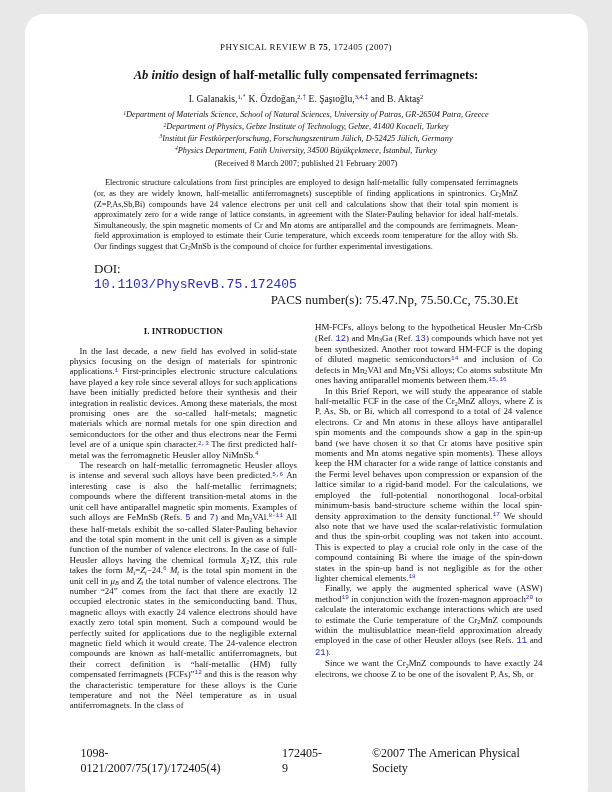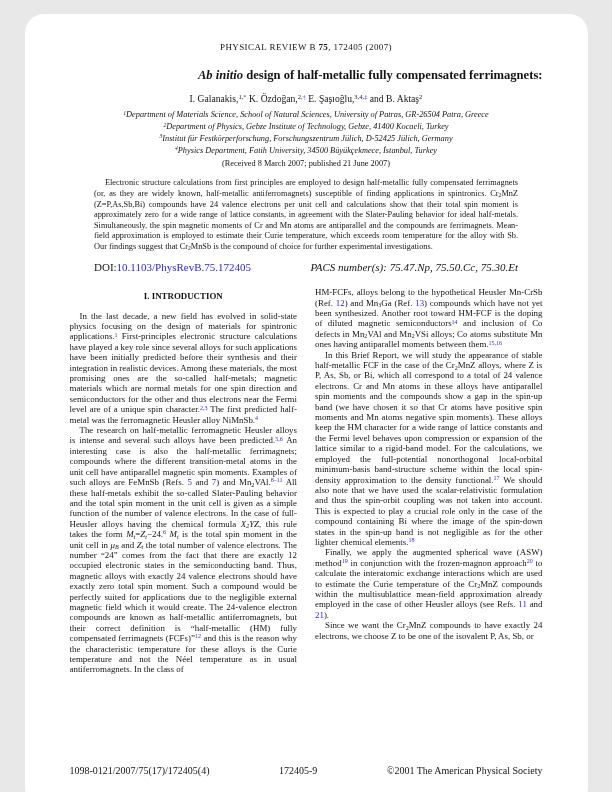--- a/index.html
+++ b/index.html
@@ -22,7 +22,7 @@
     margin-bottom:16px;
   }
   .title {
-    text-align:right;
+    text-align:center;
     font-size:12.6px;
     font-weight:bold;
     line-height:1.22;

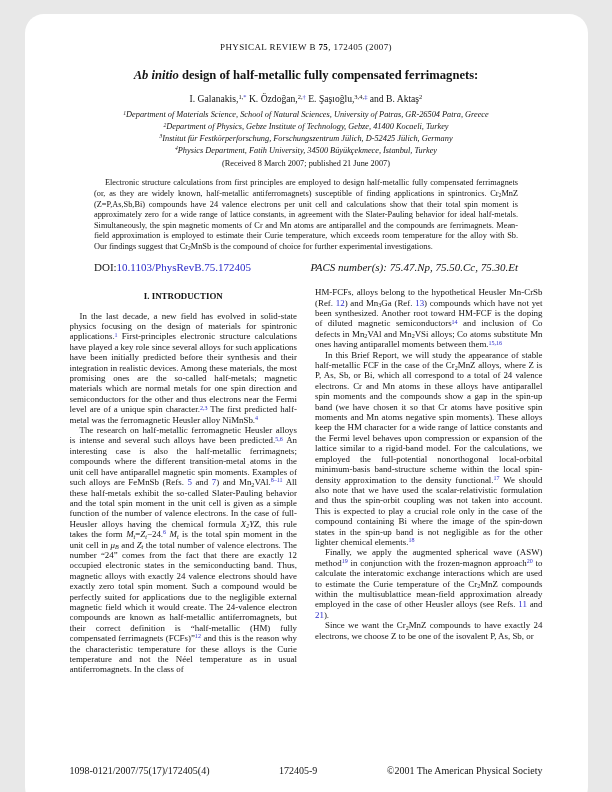--- a/index.html
+++ b/index.html
@@ -114,7 +114,7 @@
     <div class="affil"><sup>4</sup>Physics Department, Fatih University, 34500 Büyükçekmece, İstanbul, Turkey</div>
   </div>
 
-  <div class="received">(Received 8 March 2007; published 21 June 2007)</div>
+  <div class="received">(Received 8 March 2007; published 21 February 2007)</div>
 
   <div class="abstract">Electronic structure calculations from first principles are employed to design half-metallic fully compensated ferrimagnets (or, as they are widely known, half-metallic antiferromagnets) susceptible of finding applications in spintronics. Cr<sub>2</sub>MnZ (Z=P,As,Sb,Bi) compounds have 24 valence electrons per unit cell and calculations show that their total spin moment is approximately zero for a wide range of lattice constants, in agreement with the Slater-Pauling behavior for ideal half-metals. Simultaneously, the spin magnetic moments of Cr and Mn atoms are antiparallel and the compounds are ferrimagnets. Mean-field approximation is employed to estimate their Curie temperature, which exceeds room temperature for the alloy with Sb. Our findings suggest that Cr<sub>2</sub>MnSb is the compound of choice for further experimental investigations.</div>
 

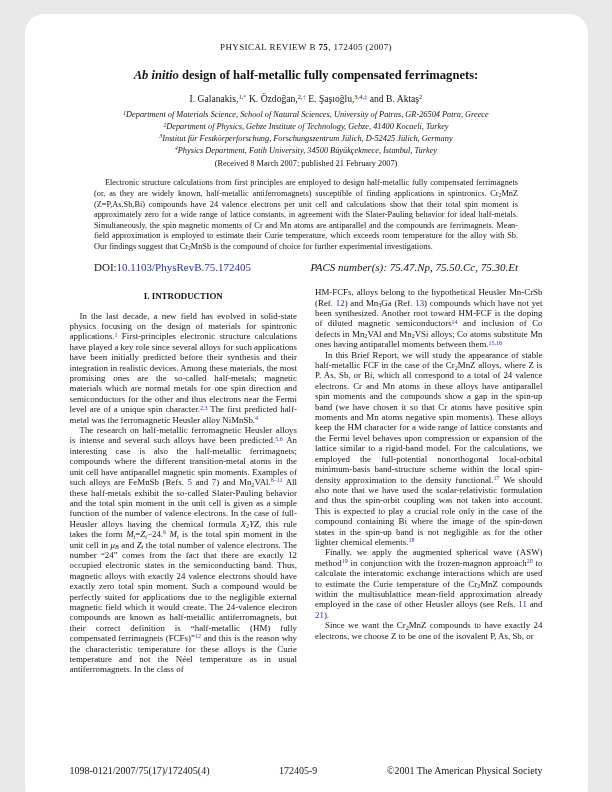--- a/index.html
+++ b/index.html
@@ -55,8 +55,9 @@
   .doiline {
     width:424px;
     margin:9px auto 14px auto;
-    font-size:11px;
+    font-size:13px;
     display:flex;
+    flex-direction:column;
   }
   .doiline .pacs { margin-left:auto;font-style:italic; }
   .columns {

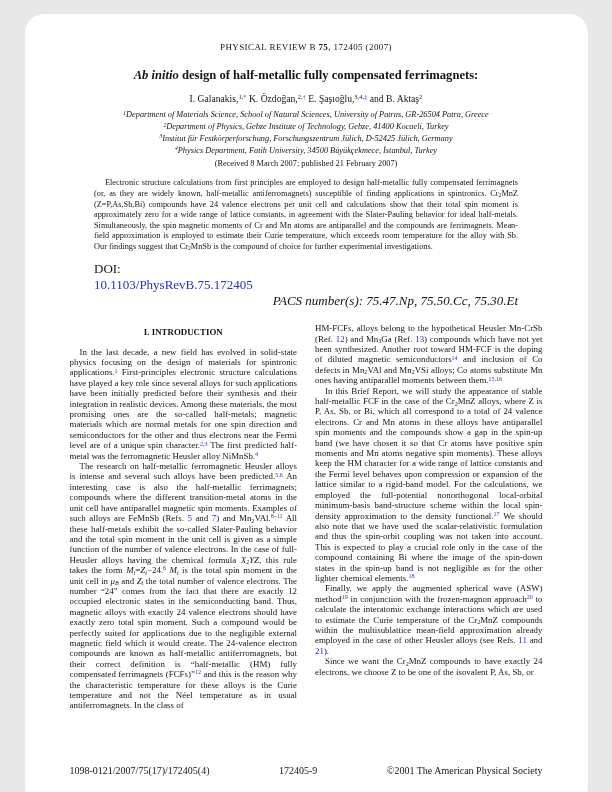--- a/index.html
+++ b/index.html
@@ -83,7 +83,7 @@
   .col p.indent { text-indent:10px; }
   sup { font-size:68%; line-height:0; position:relative; top:-0.45em; vertical-align:baseline; }
   sub { font-size:68%; line-height:0; position:relative; top:0.25em; vertical-align:baseline; }
-  .blue { color:#2b2bc8; }
+  .blue { color:#2b2bc8;font-family:Liberation Mono, monospace; }
   .it { font-style:italic; }
   .b { font-weight:bold; }
   .pfooter {

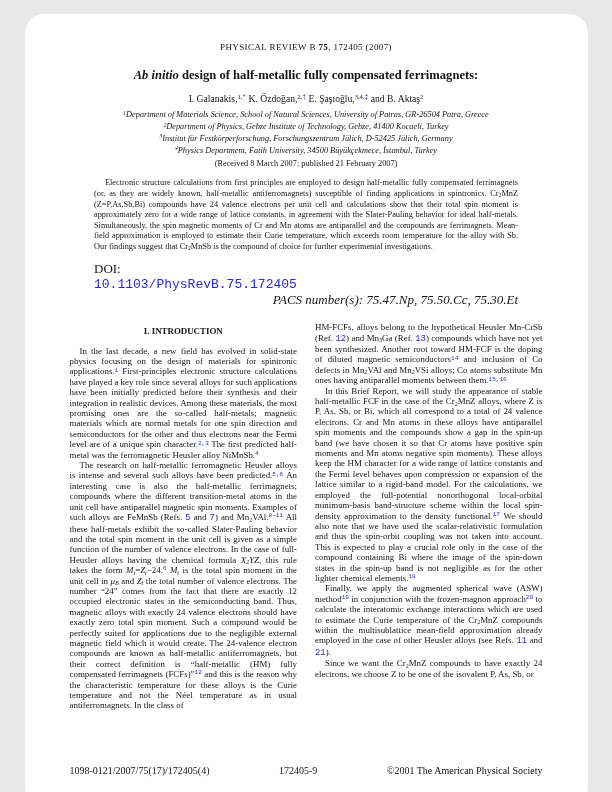--- a/index.html
+++ b/index.html
@@ -59,7 +59,7 @@
     display:flex;
     flex-direction:column;
   }
-  .doiline .pacs { margin-left:auto;font-style:italic; }
+  .doiline .pacs { margin-left:auto; }
   .columns {
     display:flex;
     gap:18px;

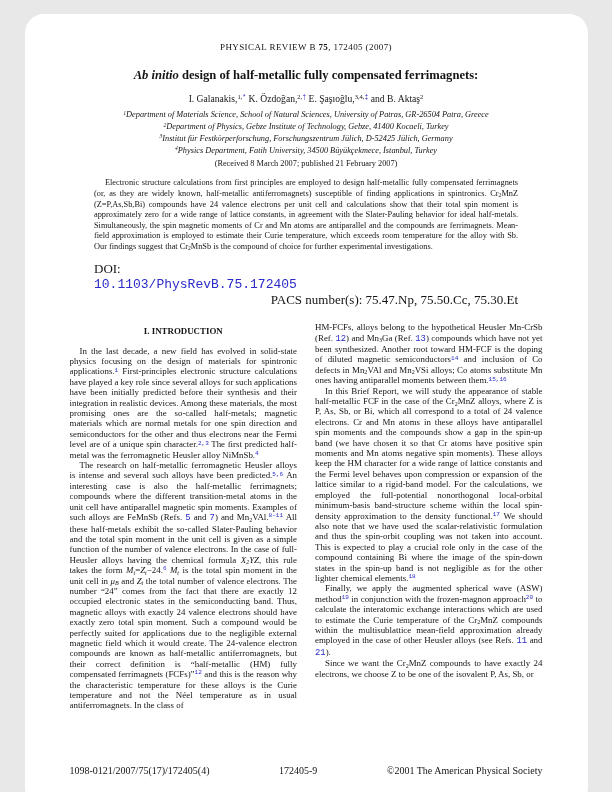--- a/index.html
+++ b/index.html
@@ -88,10 +88,10 @@
   .b { font-weight:bold; }
   .pfooter {
     position:absolute;
-    left:45px; right:45px; bottom:30px;
+    left:56px; right:45px; bottom:30px;
     display:flex;
     justify-content:space-between;
-    font-size:10px;
+    font-size:12px;
     gap:48px;
   }
 </style>

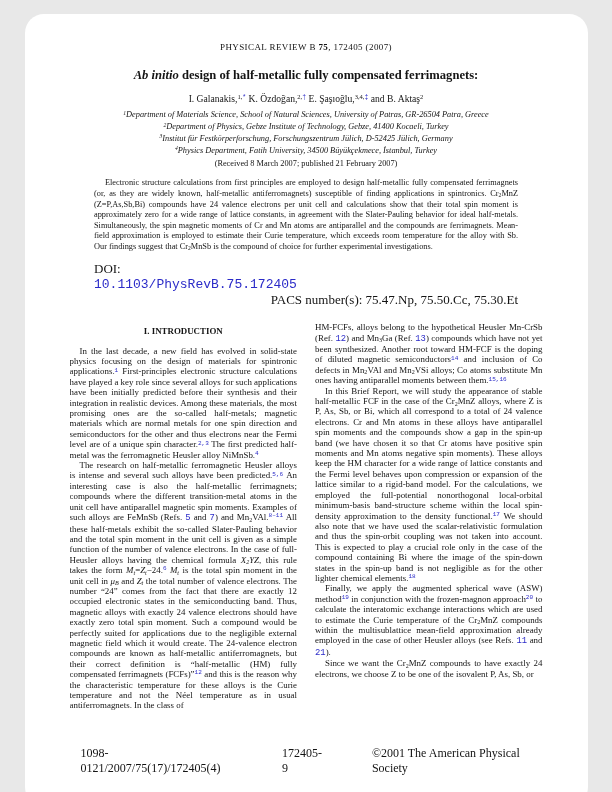--- a/index.html
+++ b/index.html
@@ -142,7 +142,7 @@
   <div class="pfooter">
     <span>1098-0121/2007/75(17)/172405(4)</span>
     <span>172405-9</span>
-    <span>©2001 The American Physical Society</span>
+    <span>©2007 The American Physical Society</span>
   </div>
 
 </div>

